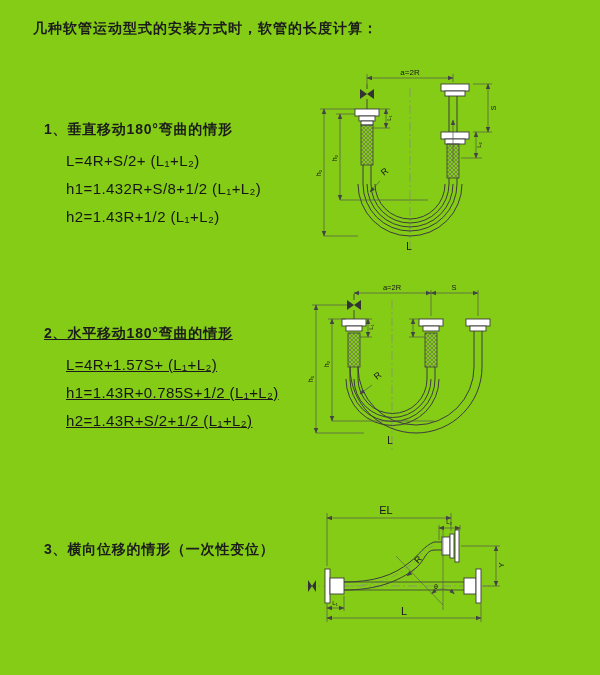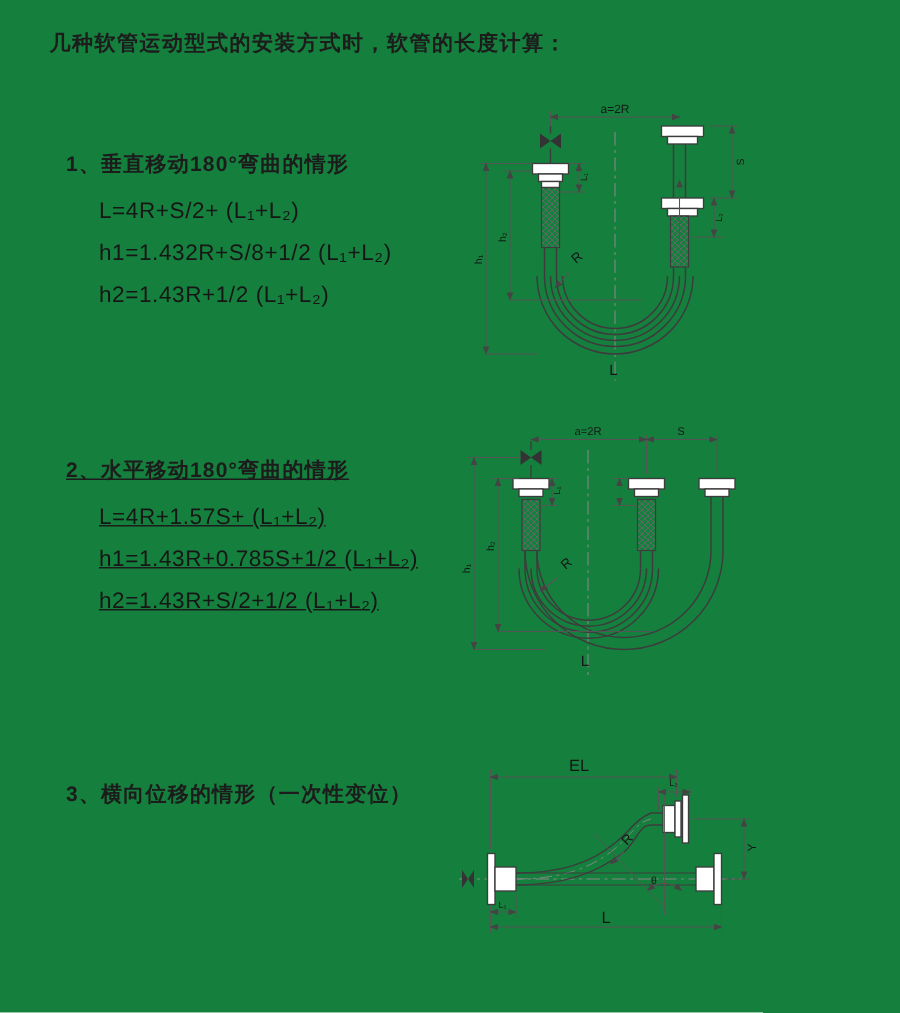--- a/index.html
+++ b/index.html
@@ -4,7 +4,7 @@
 <style>
   html,body{margin:0;padding:0;background:#ffffff;}
   .page{
-    position:relative;width:600px;height:675px;background:#15803d;overflow:hidden;
+    position:relative;width:600px;height:675px;background:#84cc16;overflow:hidden;
     font-family:"Liberation Sans","DejaVu Sans",sans-serif;color:#1c1c1c;
   }
   .title{

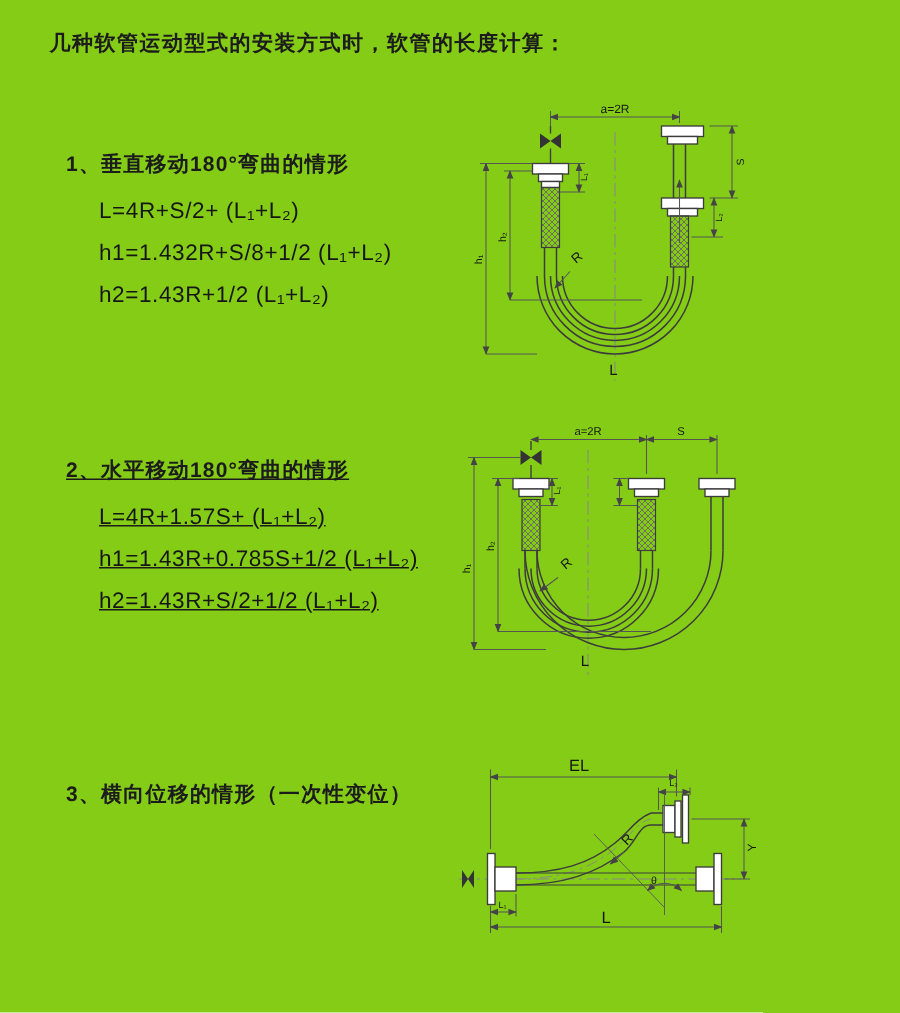--- a/index.html
+++ b/index.html
@@ -14,7 +14,7 @@
   .sec1{top:101px;}
   .sec2{top:305px;text-decoration:underline;}
   .sec3{top:521px;}
-  .heading{font-size:14px;font-weight:600;letter-spacing:0.8px;}
+  .heading{font-size:14px;font-weight:600;letter-spacing:0.8px;margin-top:20px;}
   .formulas{margin:13px 0 0 22px;display:flex;flex-direction:column;gap:11px;}
   .formula{font-size:15px;letter-spacing:0.4px;white-space:pre;color:#161616;}
   .dwg{position:absolute;}

